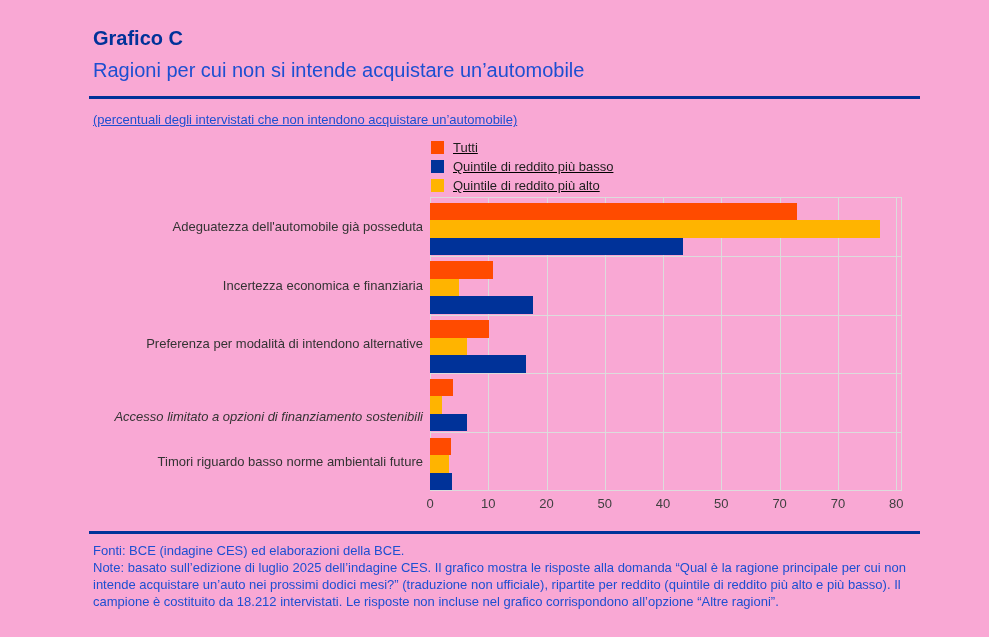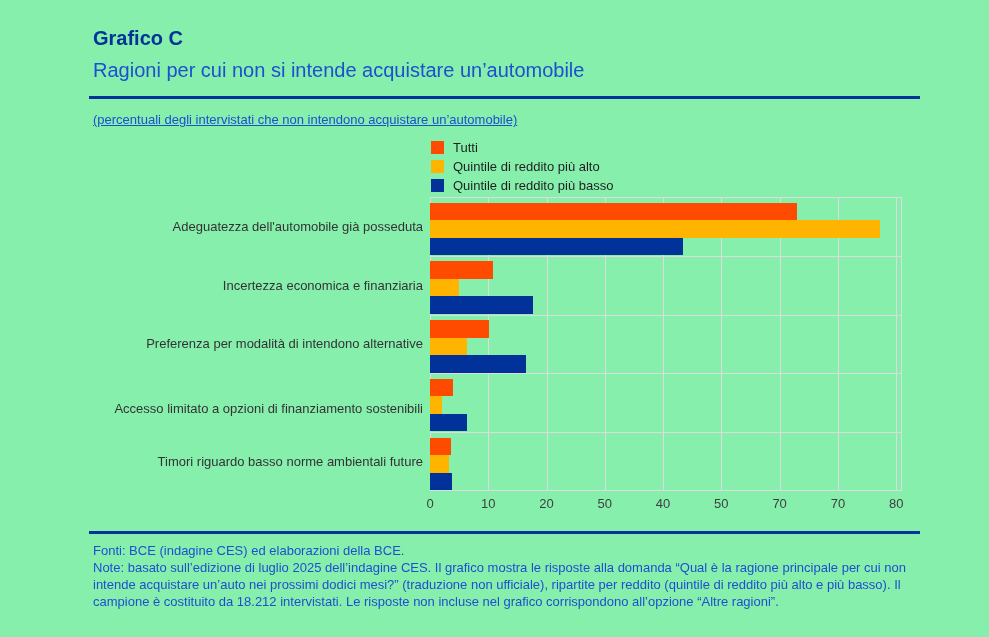--- a/index.html
+++ b/index.html
@@ -9,7 +9,7 @@
     font-family: "Liberation Sans", sans-serif;
     position: relative; overflow: hidden;
   }
-  .page { position: absolute; inset: 0; background: #86efac; }
+  .page { position: absolute; inset: 0; background: #f9a8d4; }
 
   .chart-label {
     position: absolute; left: 93px; top: 27px;

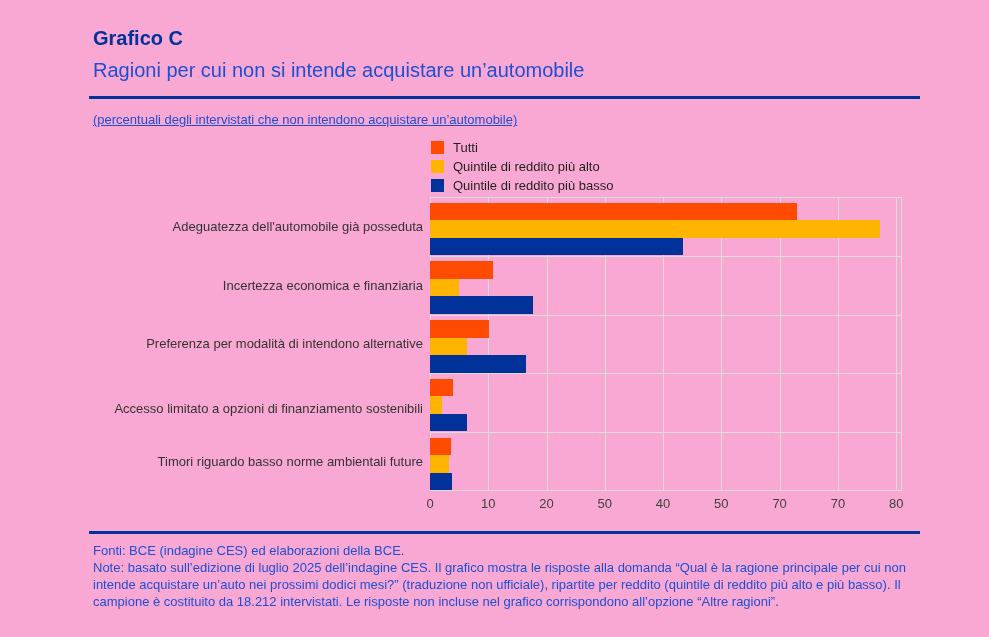--- a/index.html
+++ b/index.html
@@ -30,7 +30,7 @@
     font-size: 13px; color: #1d4fd1; text-decoration: underline;
   }
 
-  .legend { position: absolute; left: 431px; top: 138px; }
+  .legend { position: absolute; left: 431px; top: 138px; text-decoration: underline; }
   .legend-item { display: flex; align-items: center; height: 19px; }
   .legend-swatch { width: 13px; height: 13px; margin-right: 9px; flex: 0 0 auto; }
   .legend-text { font-size: 13px; color: #1f1f1f; white-space: nowrap; }

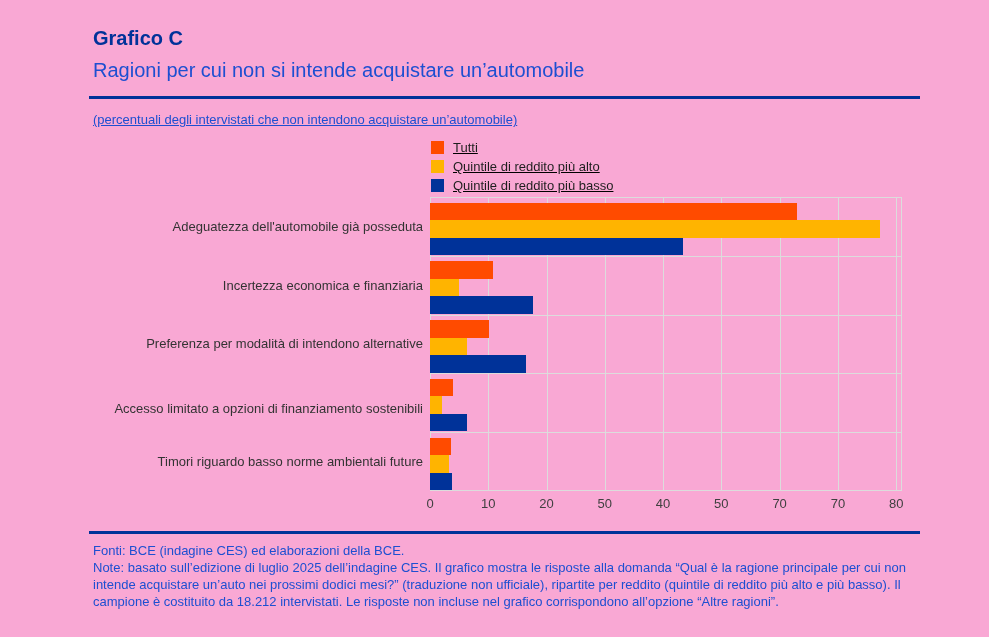--- a/index.html
+++ b/index.html
@@ -78,12 +78,12 @@
       <span class="legend-text">Tutti</span>
     </div>
     <div class="legend-item">
+      <span class="legend-swatch" style="background: rgb(0, 50, 153);"></span>
+      <span class="legend-text">Quintile di reddito più basso</span>
+    </div>
+    <div class="legend-item">
       <span class="legend-swatch" style="background: rgb(255, 180, 0);"></span>
       <span class="legend-text">Quintile di reddito più alto</span>
-    </div>
-    <div class="legend-item">
-      <span class="legend-swatch" style="background: rgb(0, 50, 153);"></span>
-      <span class="legend-text">Quintile di reddito più basso</span>
     </div>
   </div>
 

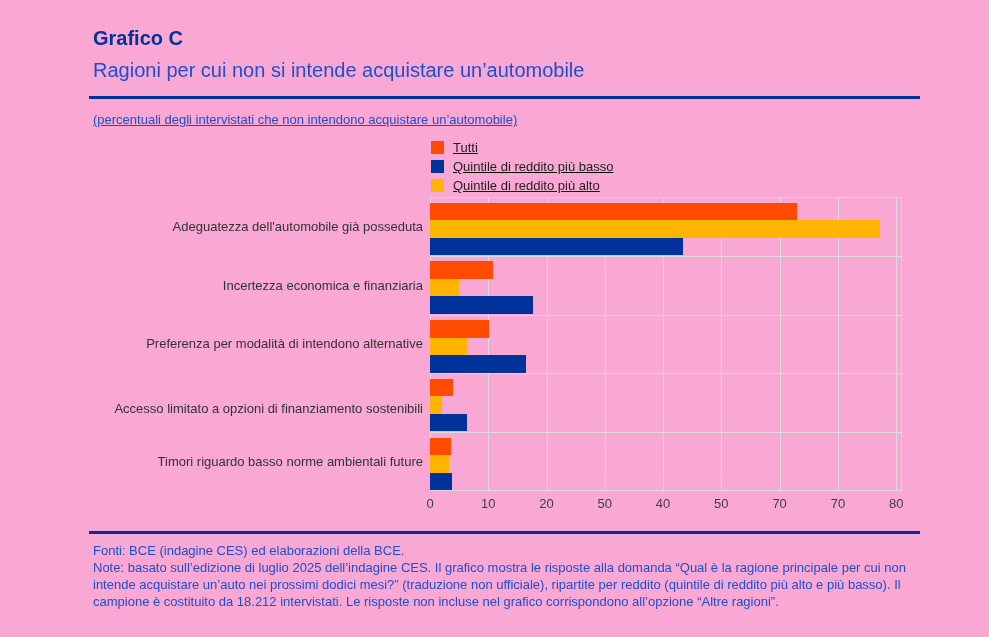--- a/index.html
+++ b/index.html
@@ -91,7 +91,7 @@
       <div class="cat-label" style="top: 0px; height: 58.8px;">Adeguatezza dell'automobile già posseduta</div>
       <div class="cat-label" style="top: 58.8px; height: 58.8px;">Incertezza economica e finanziaria</div>
       <div class="cat-label" style="top: 117.6px; height: 58.8px;">Preferenza per modalità di intendono alternative</div>
-      <div class="cat-label" style="top: 182px; height: 58.8px;">Accesso limitato a opzioni di finanziamento sostenibili</div>
+      <div class="cat-label" style="top: 190px; height: 58.8px; font-style: italic;">Accesso limitato a opzioni di finanziamento sostenibili</div>
       <div class="cat-label" style="top: 235.2px; height: 58.8px;">Timori riguardo basso norme ambientali future</div>
     </div>
   <div class="plot">

